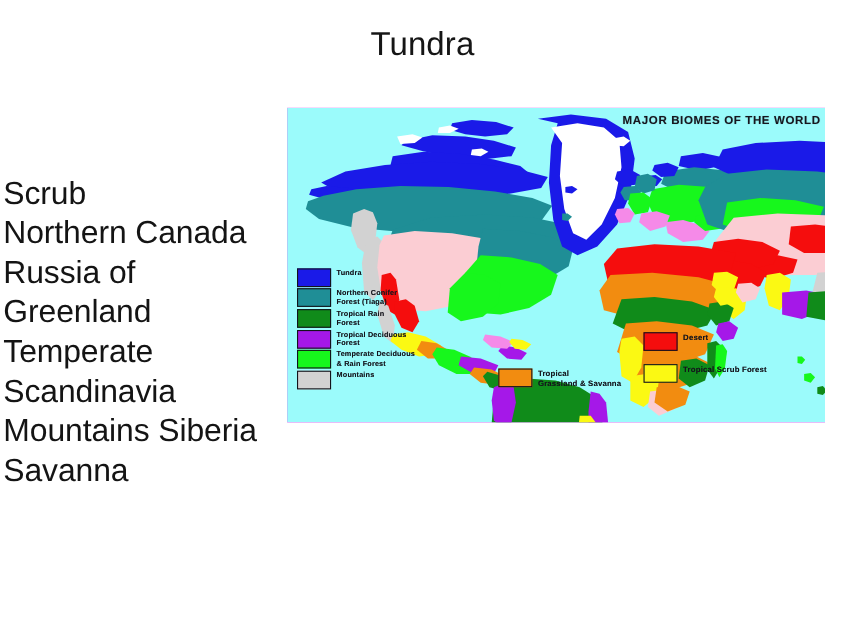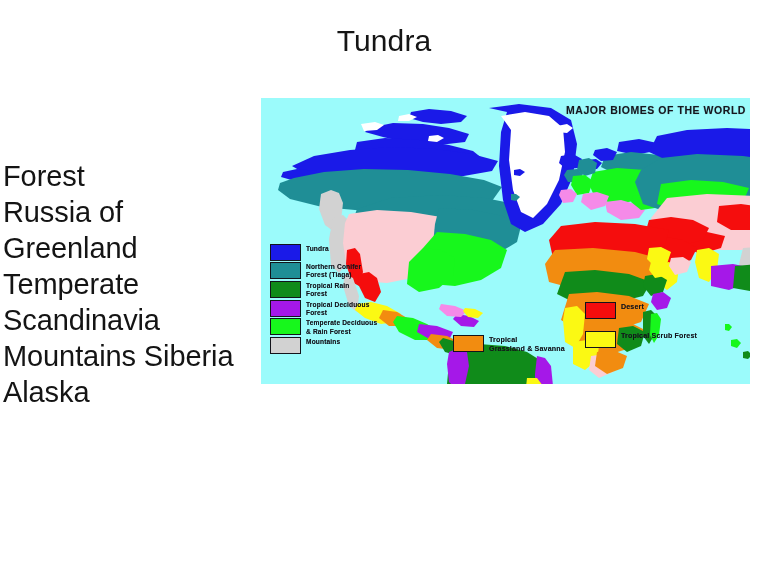--- a/index.html
+++ b/index.html
@@ -116,7 +116,7 @@
 <div id="slide-title">Tundra</div>
 
 <div id="body-text">
-  <div class="line">Forest</div>
+  <div class="line">Scrub</div>
   <div class="line">Russia of Greenland</div>
   <div class="line">Temperate Scandinavia</div>
   <div class="line">Mountains Siberia</div>

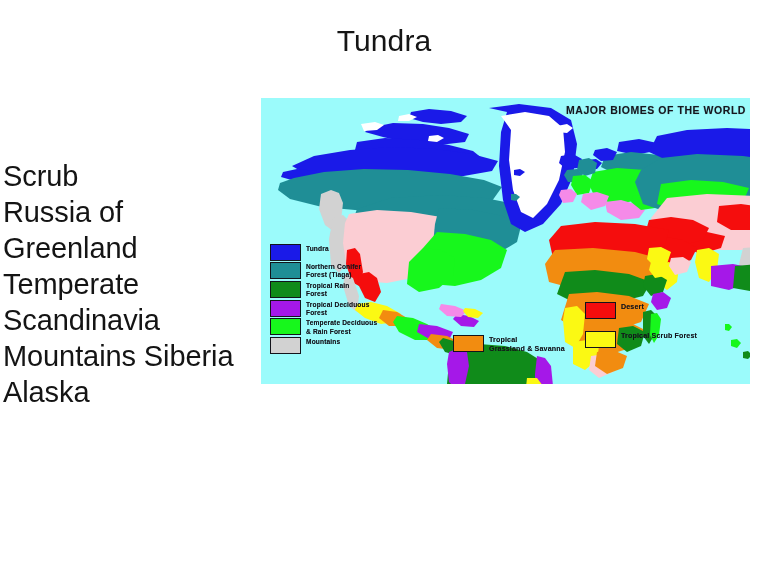--- a/index.html
+++ b/index.html
@@ -117,6 +117,7 @@
 
 <div id="body-text">
   <div class="line">Scrub</div>
+  <div class="line">Northern Canada</div>
   <div class="line">Russia of Greenland</div>
   <div class="line">Temperate Scandinavia</div>
   <div class="line">Mountains Siberia</div>

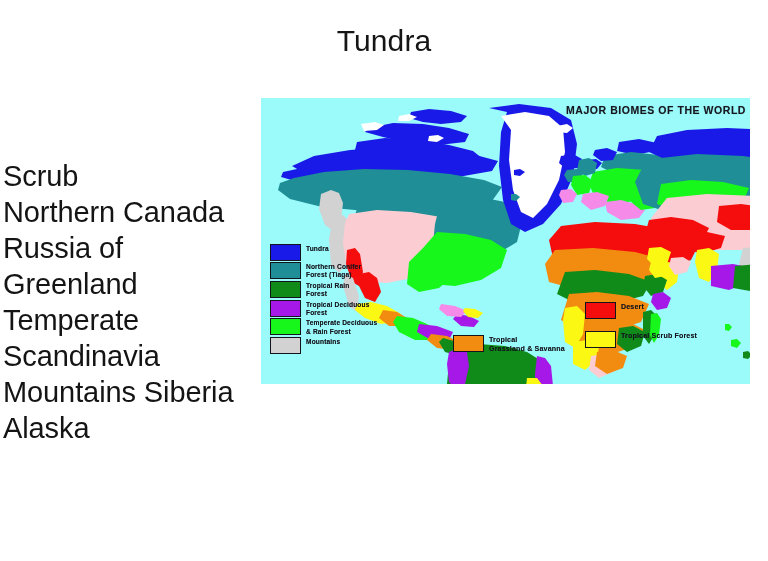--- a/index.html
+++ b/index.html
@@ -121,7 +121,7 @@
   <div class="line">Russia of Greenland</div>
   <div class="line">Temperate Scandinavia</div>
   <div class="line">Mountains Siberia</div>
-  <div class="line">Alaska</div>
+  <div class="line">Savanna</div>
 </div>
 
 <div id="biome-map">

